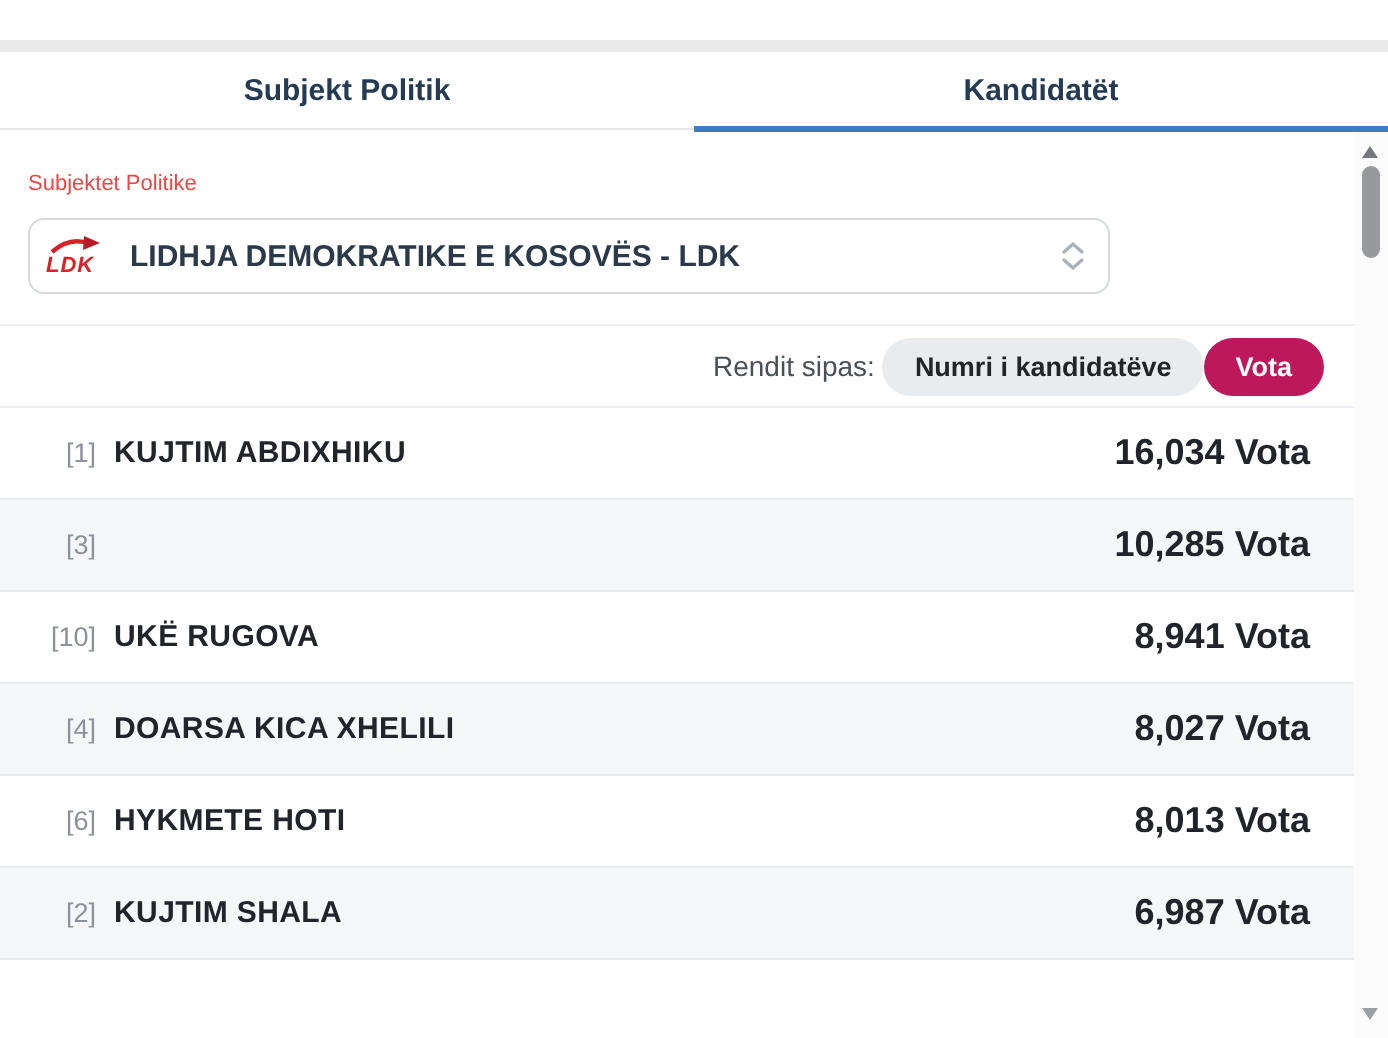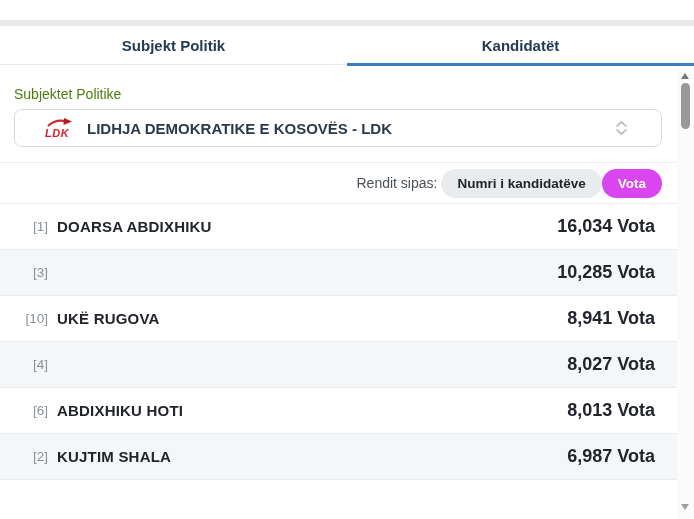--- a/index.html
+++ b/index.html
@@ -16,7 +16,7 @@
   .tab.active::after { content:""; position:absolute; left:0; right:0; bottom:-2px; height:3px; background:#3b7dbf; }
 
   
-  .filter-label { position:absolute; top:66px; left:14px; font-size:14px; color:#4d7c0f; }
+  .filter-label { position:absolute; top:66px; left:14px; font-size:11px; color:#ef4444; }
   .party-select { position:absolute; top:89px; left:14px; width:648px; height:38px; background:#fff; border:1px solid #d6dadf; border-radius:8px; display:flex; align-items:center; padding:0 30px; cursor:pointer; }
   .ldk-logo { position:relative; width:32px; height:22px; margin-right:10px; flex:0 0 auto; }
   .ldk-logo .ldk-text { position:absolute; left:0; bottom:0; font-size:11px; font-weight:800; font-style:italic; color:#d5232a; letter-spacing:0.5px; }

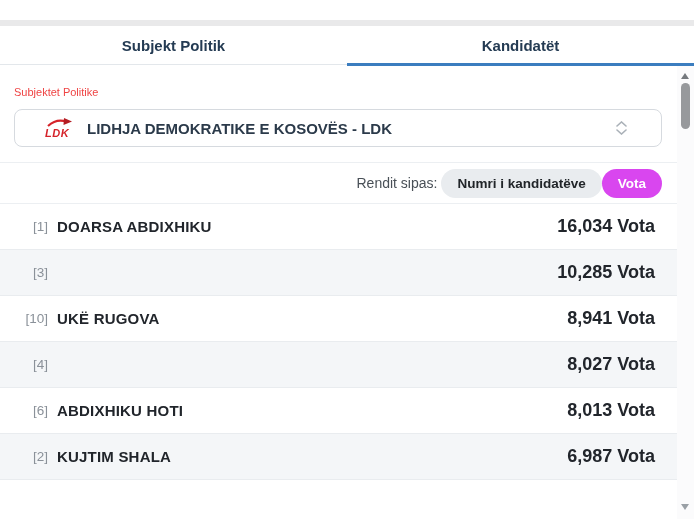--- a/index.html
+++ b/index.html
@@ -17,7 +17,7 @@
 
   
   .filter-label { position:absolute; top:66px; left:14px; font-size:11px; color:#ef4444; }
-  .party-select { position:absolute; top:89px; left:14px; width:648px; height:38px; background:#fff; border:1px solid #d6dadf; border-radius:8px; display:flex; align-items:center; padding:0 30px; cursor:pointer; }
+  .party-select { position:absolute; top:89px; left:14px; width:541px; height:38px; background:#fff; border:1px solid #d6dadf; border-radius:8px; display:flex; align-items:center; padding:0 8px; cursor:pointer; }
   .ldk-logo { position:relative; width:32px; height:22px; margin-right:10px; flex:0 0 auto; }
   .ldk-logo .ldk-text { position:absolute; left:0; bottom:0; font-size:11px; font-weight:800; font-style:italic; color:#d5232a; letter-spacing:0.5px; }
   .party-name { font-size:15px; font-weight:700; color:#2b3a4a; white-space:nowrap;text-align:center; }

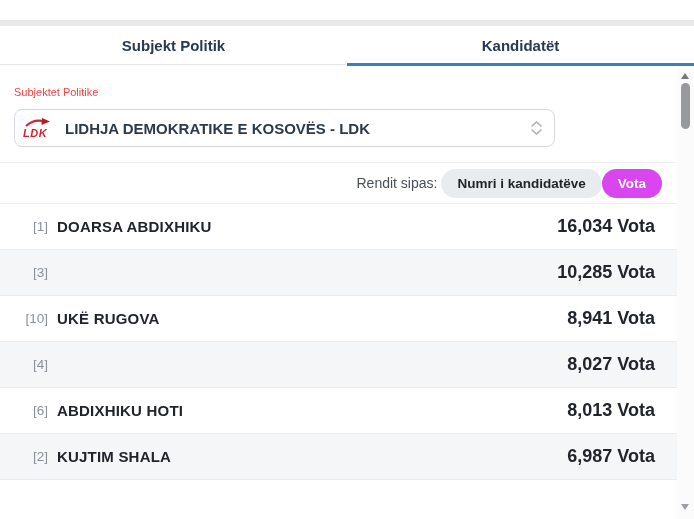--- a/index.html
+++ b/index.html
@@ -32,7 +32,7 @@
   .sort-label { font-size:14px; color:#495057; margin-right:4px; }
   .pill { border:none; border-radius:999px; height:29px; padding:0 16px; font-family:"Liberation Sans",sans-serif; font-size:13.5px; font-weight:700; cursor:pointer; display:flex; align-items:center; }
   .pill.inactive { background:#e9ecef; color:#212529; }
-  .pill.active { background:#d946ef; color:#ffffff;text-align:right; }
+  .pill.active { background:#be185d; color:#ffffff;text-align:right; }
 
   
   .list { position:absolute; top:184px; left:0; width:677px; }

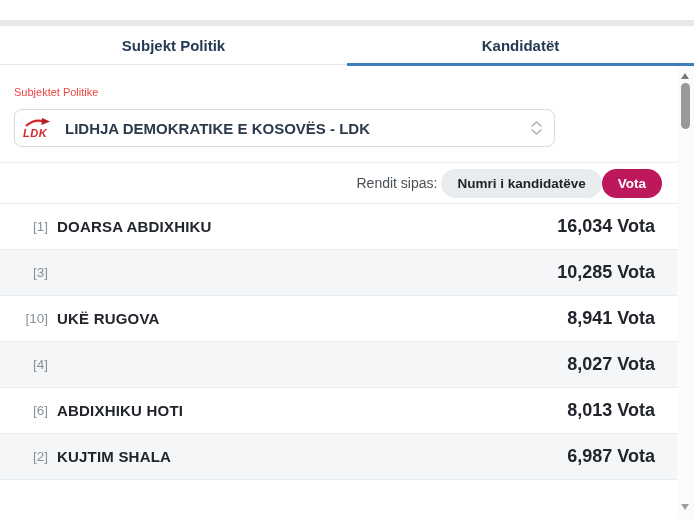--- a/index.html
+++ b/index.html
@@ -99,7 +99,7 @@
   <div class="list">
       <div class="row">
     <span class="num">[1]</span>
-    <span class="name">DOARSA ABDIXHIKU</span>
+    <span class="name">KUJTIM ABDIXHIKU</span>
     <span class="votes">16,034 Vota</span>
   </div>
       <div class="row">

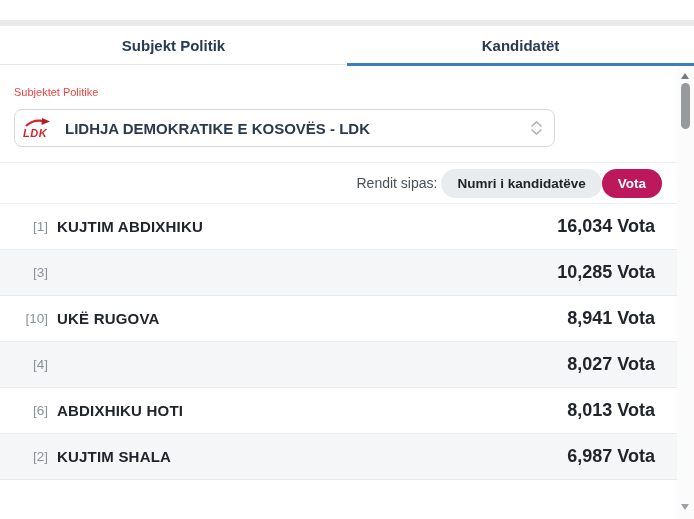--- a/index.html
+++ b/index.html
@@ -113,6 +113,7 @@
   </div>
       <div class="row">
     <span class="num">[4]</span>
+    <span class="name">DOARSA KICA XHELILI</span>
     <span class="votes">8,027 Vota</span>
   </div>
       <div class="row">

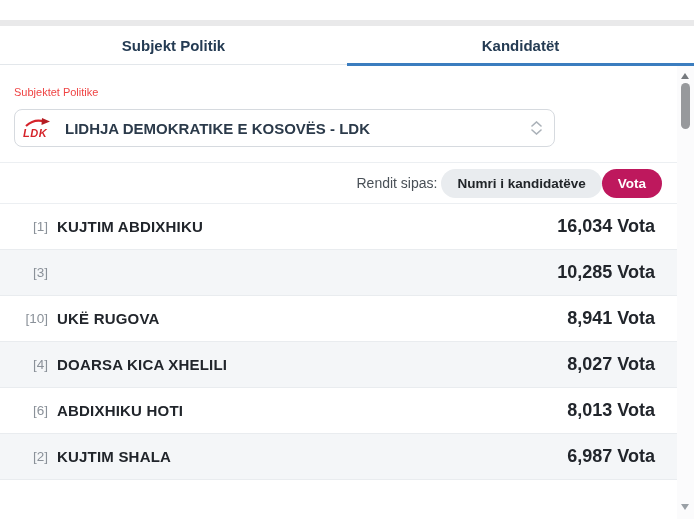--- a/index.html
+++ b/index.html
@@ -118,7 +118,7 @@
   </div>
       <div class="row">
     <span class="num">[6]</span>
-    <span class="name">ABDIXHIKU HOTI</span>
+    <span class="name">HYKMETE HOTI</span>
     <span class="votes">8,013 Vota</span>
   </div>
       <div class="row">

